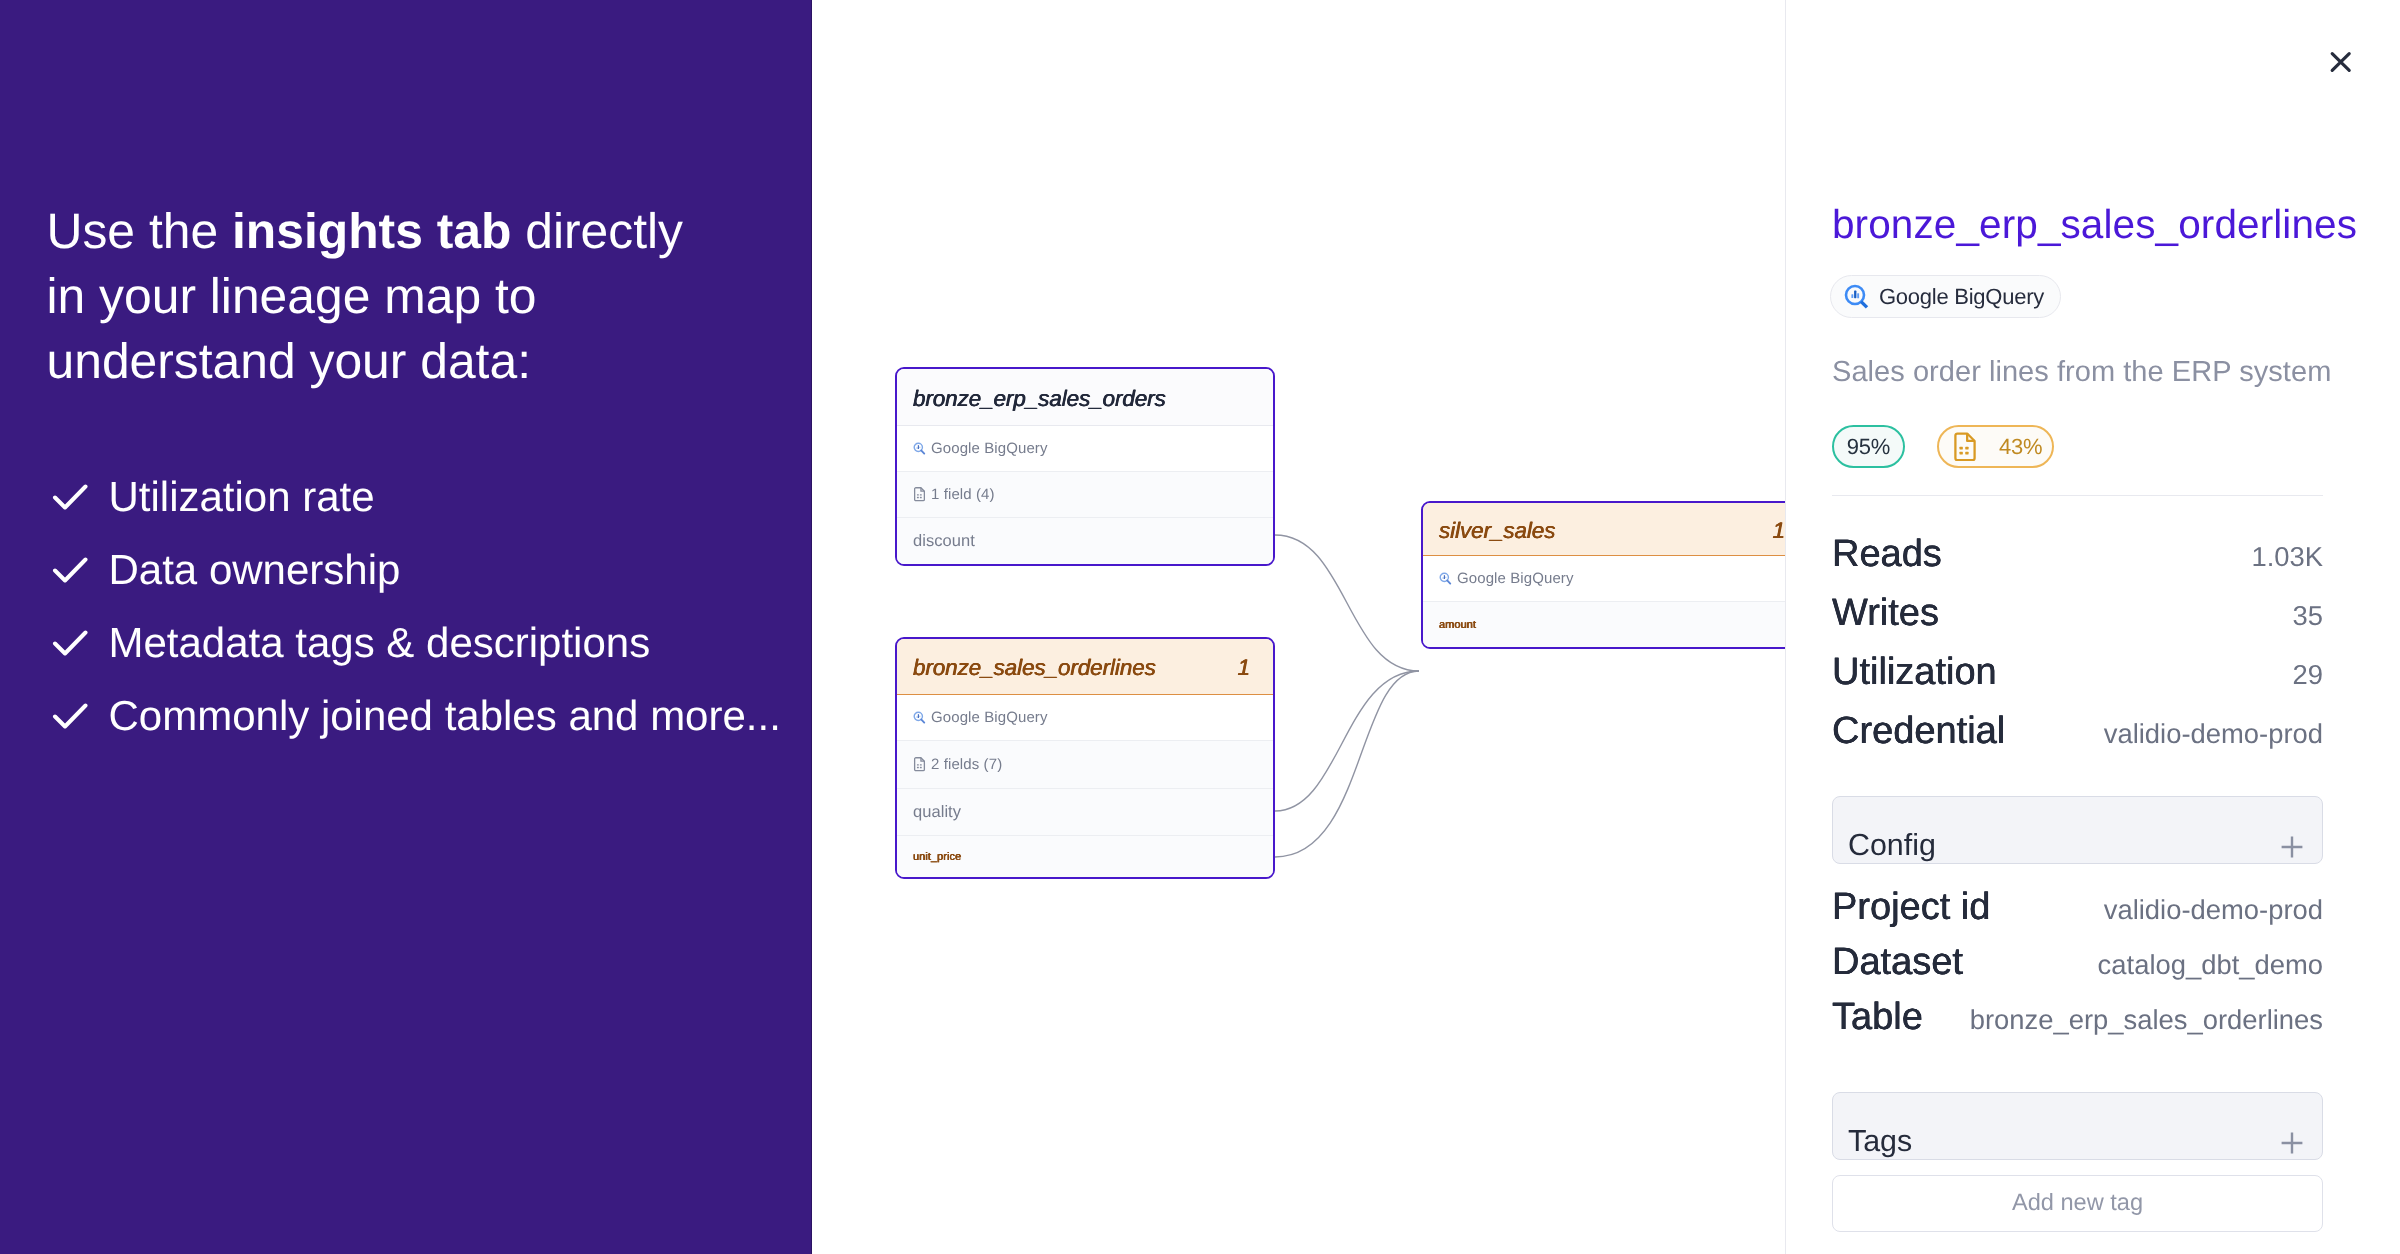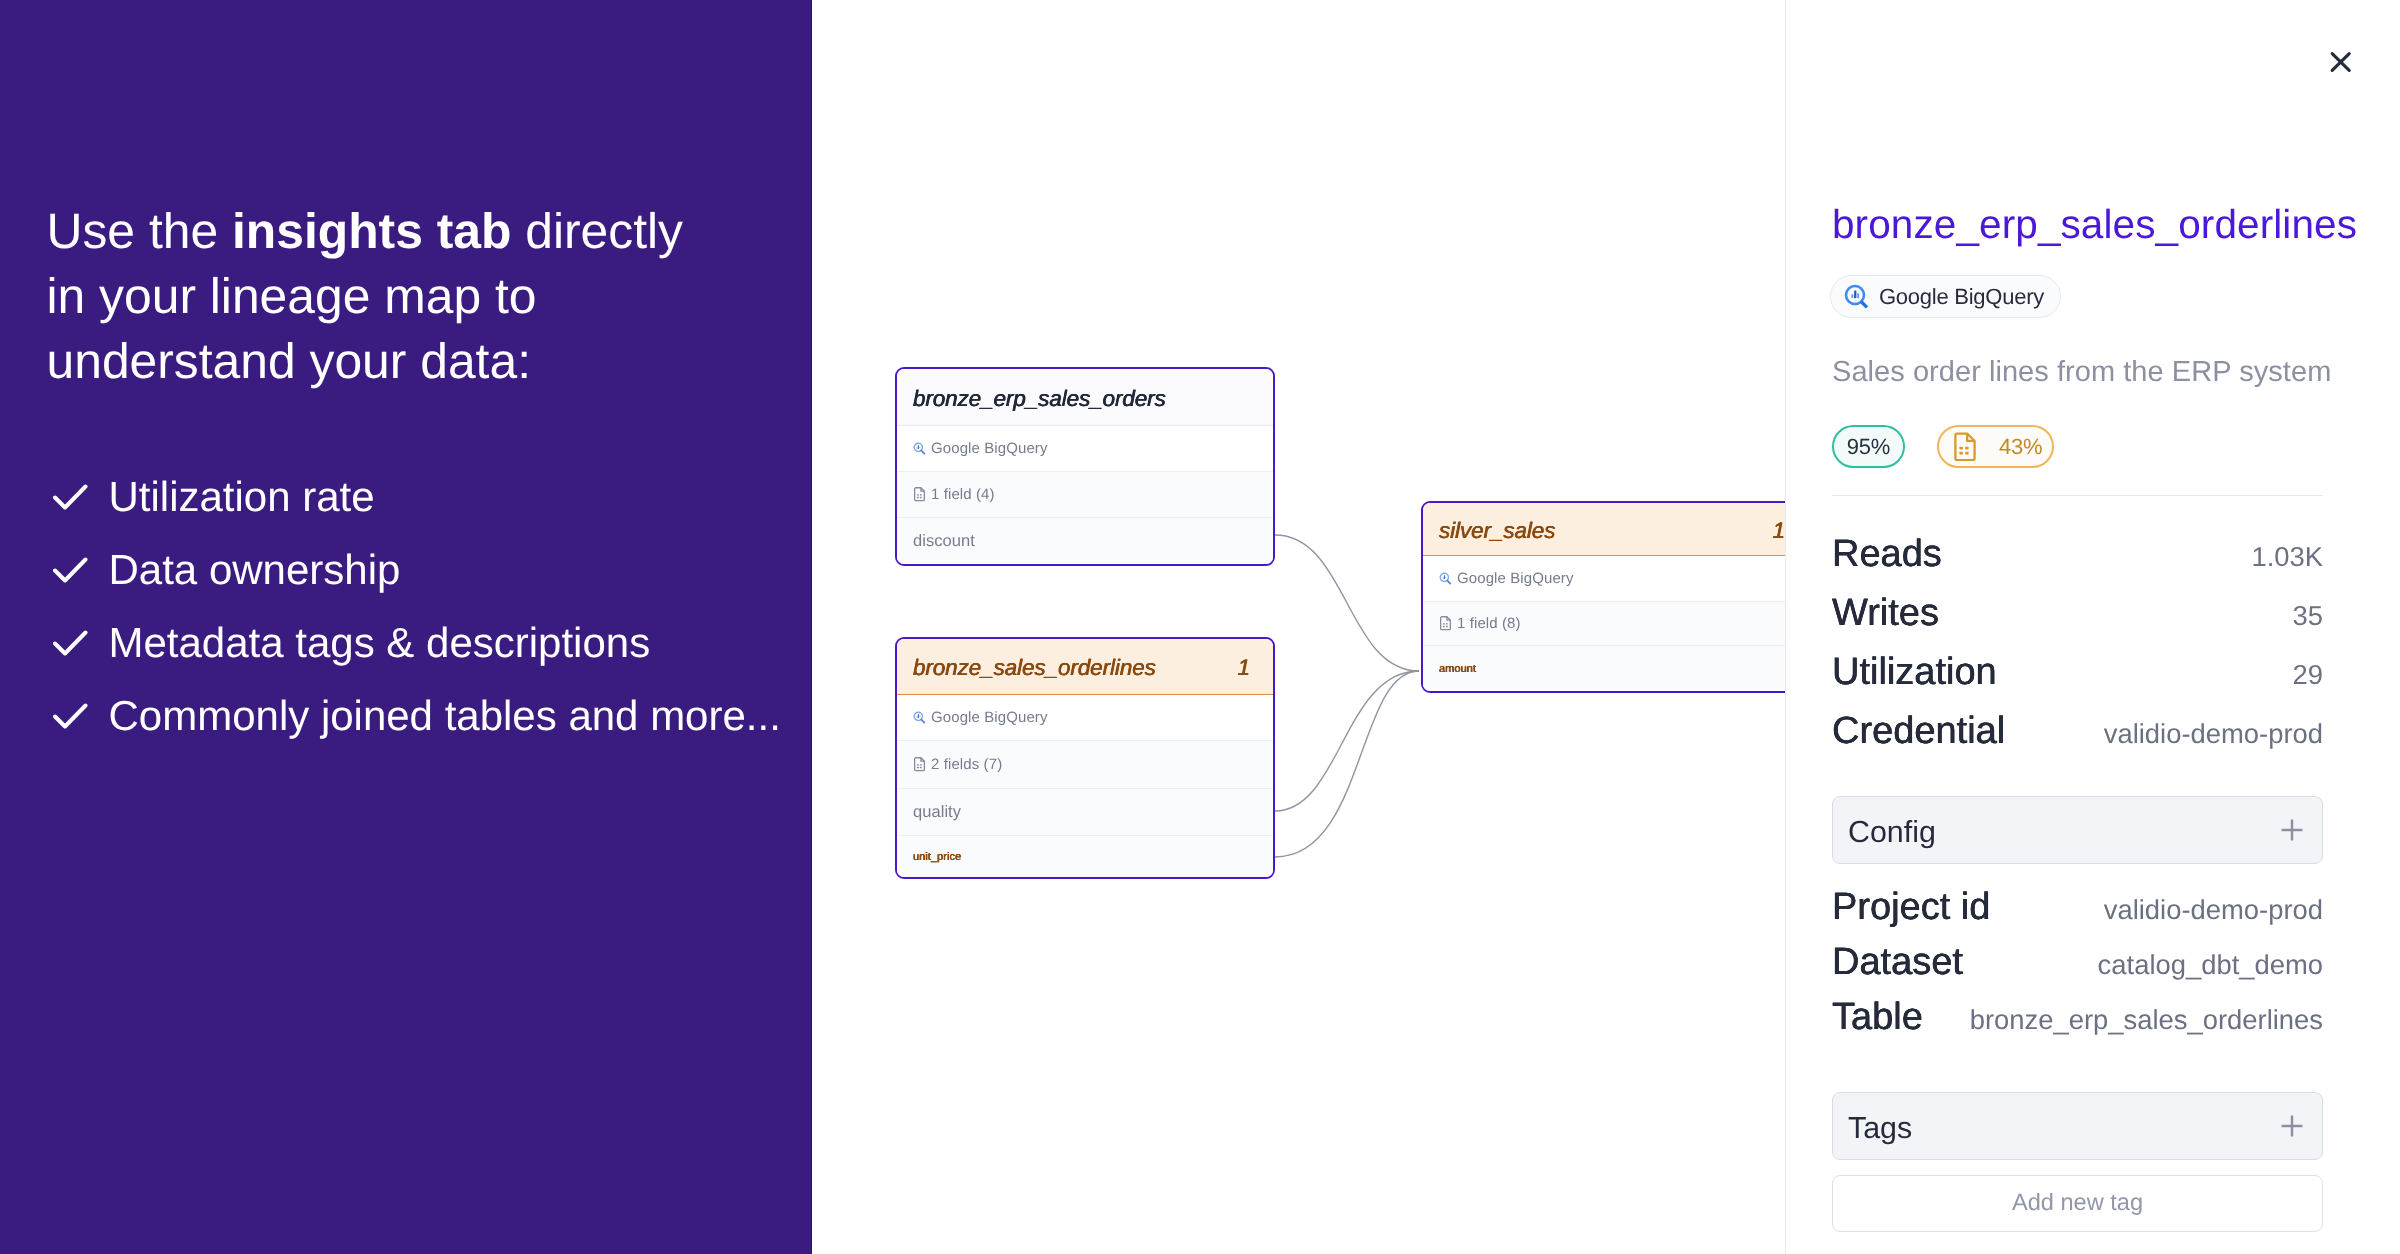--- a/index.html
+++ b/index.html
@@ -236,19 +236,6 @@
             </span>
             <span>Google BigQuery</span>
           </div>
-          <div class="row alt" style="height:44px">
-            <span class="ic">
-              <svg width="13" height="15" viewBox="0 0 20 24">
-                <path d="M2.2 3.2 a2 2 0 0 1 2-2 h8.1 l5.5 5.5 v13.1 a2 2 0 0 1 -2 2 h-11.6 a2 2 0 0 1 -2 -2 Z" fill="none" stroke="#858b9c" stroke-width="2.1" stroke-linejoin="round"></path>
-                <path d="M12.3 1.2 v5.5 h5.5" fill="none" stroke="#858b9c" stroke-width="2.1" stroke-linejoin="round"></path>
-                <rect x="5.9" y="11.4" width="3" height="2.3" rx="0.5" fill="#858b9c"></rect>
-                <rect x="10.6" y="11.4" width="3" height="2.3" rx="0.5" fill="#858b9c"></rect>
-                <rect x="5.9" y="15.7" width="3" height="2.3" rx="0.5" fill="#858b9c"></rect>
-                <rect x="10.6" y="15.7" width="3" height="2.3" rx="0.5" fill="#858b9c"></rect>
-              </svg>
-            </span>
-            <span>1 field (8)</span>
-          </div>
           <div class="row field hl" style="height:45px">
             <span>amount</span>
           </div>

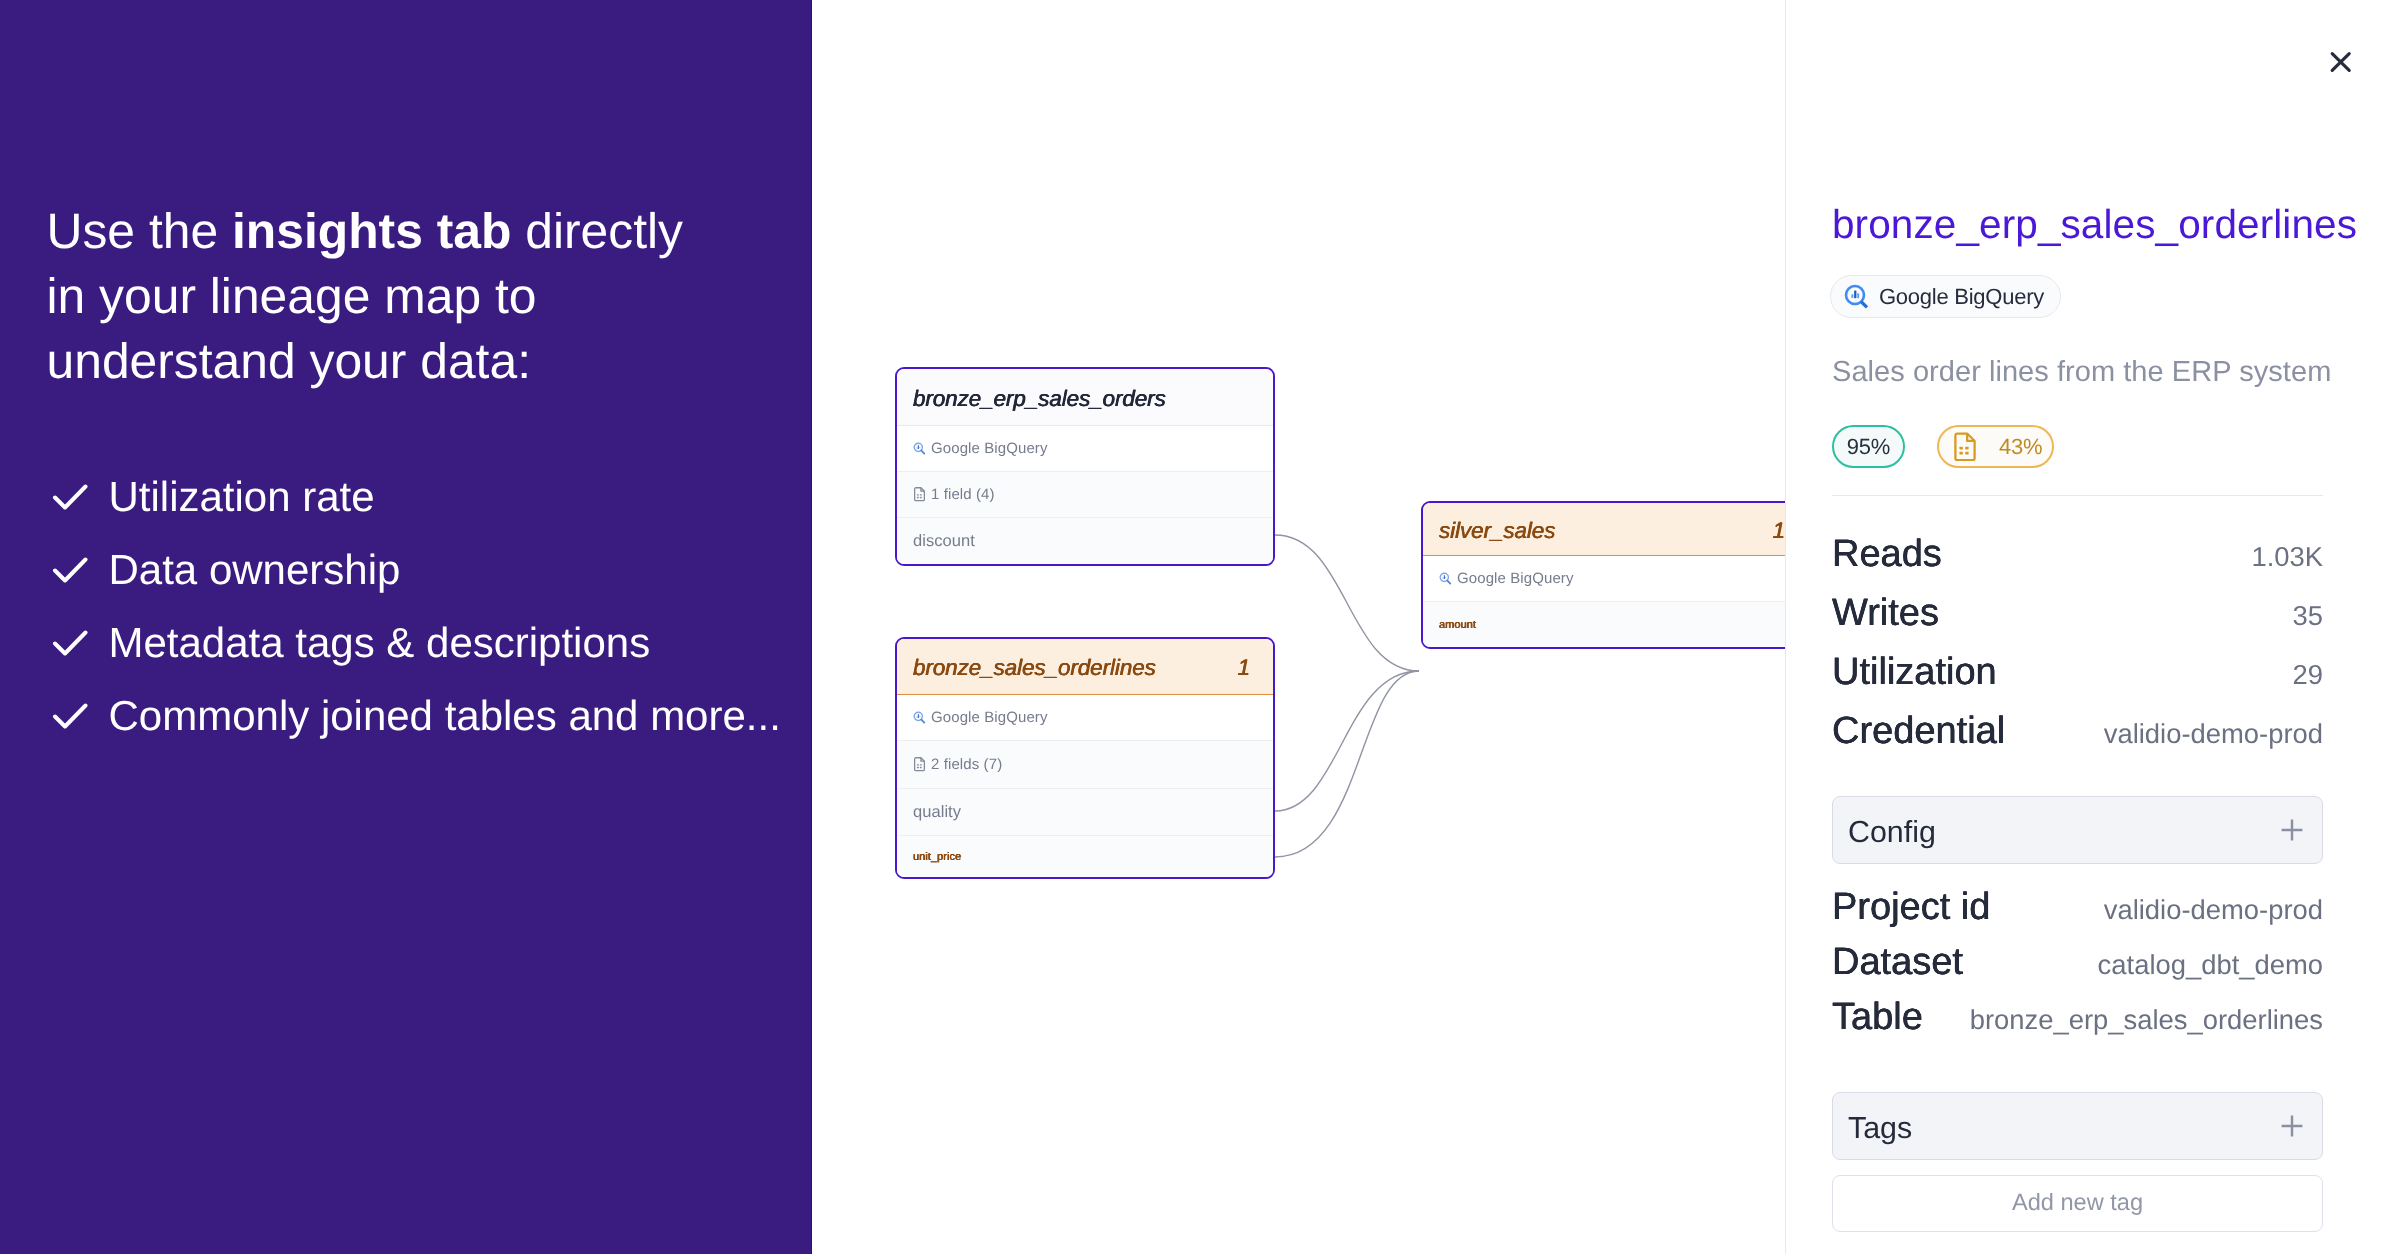--- a/index.html
+++ b/index.html
@@ -86,7 +86,7 @@
 
   .section { position:absolute; left:0; width:491px; border:1px solid #d9dce6;
              border-radius:8px; background:#f3f4f8;
-             display:flex; align-items:center; justify-content:space-between;
+             display:flex; align-items:flex-end; justify-content:space-between;
              padding:4px 19px 0 15px;gap:20px; }
   .section .t { font-size:30.4px; color:#252b3b; letter-spacing:0;}
   .addtag { position:absolute; left:0; width:491px; border:1px solid #dfe1ea; border-radius:8px;

